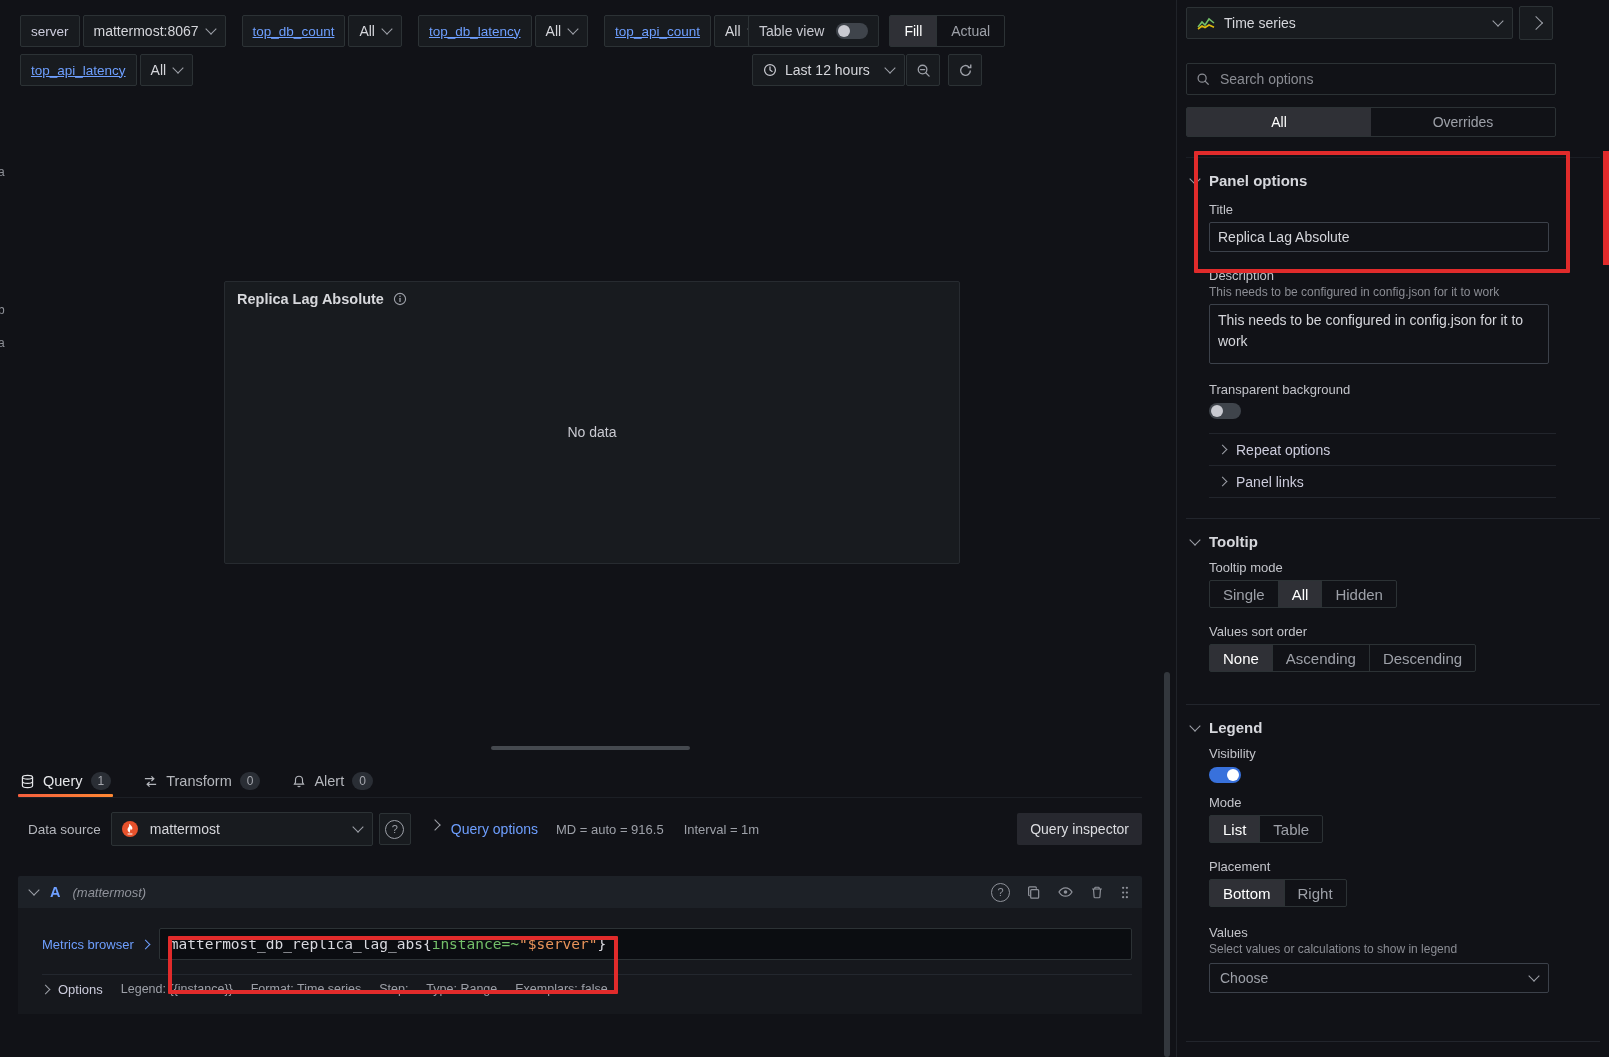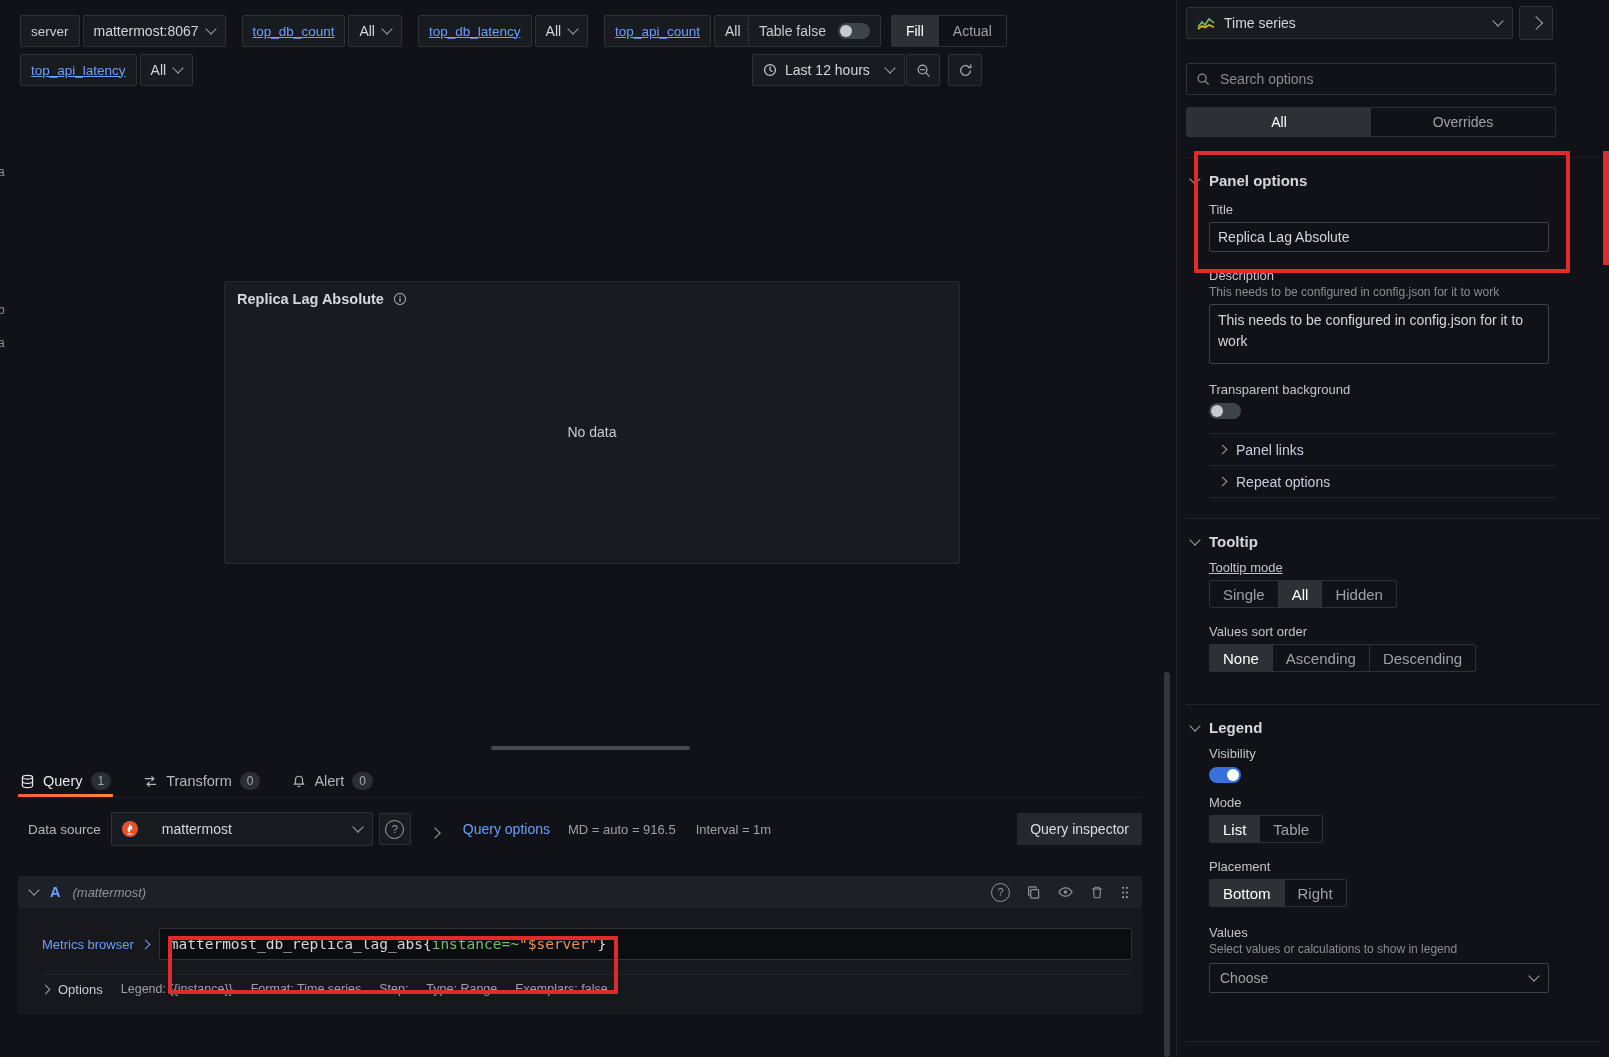--- a/index.html
+++ b/index.html
@@ -151,7 +151,7 @@
 
   <div class="tb" style="left:748px;top:15px;gap:10px;">
     <div class="chip" style="gap:12px;">
-      <span style="color:#c9cad1;">Table false</span>
+      <span style="color:#c9cad1;">Table view</span>
       <div class="switch">
           <div class="knob"></div>
         </div>

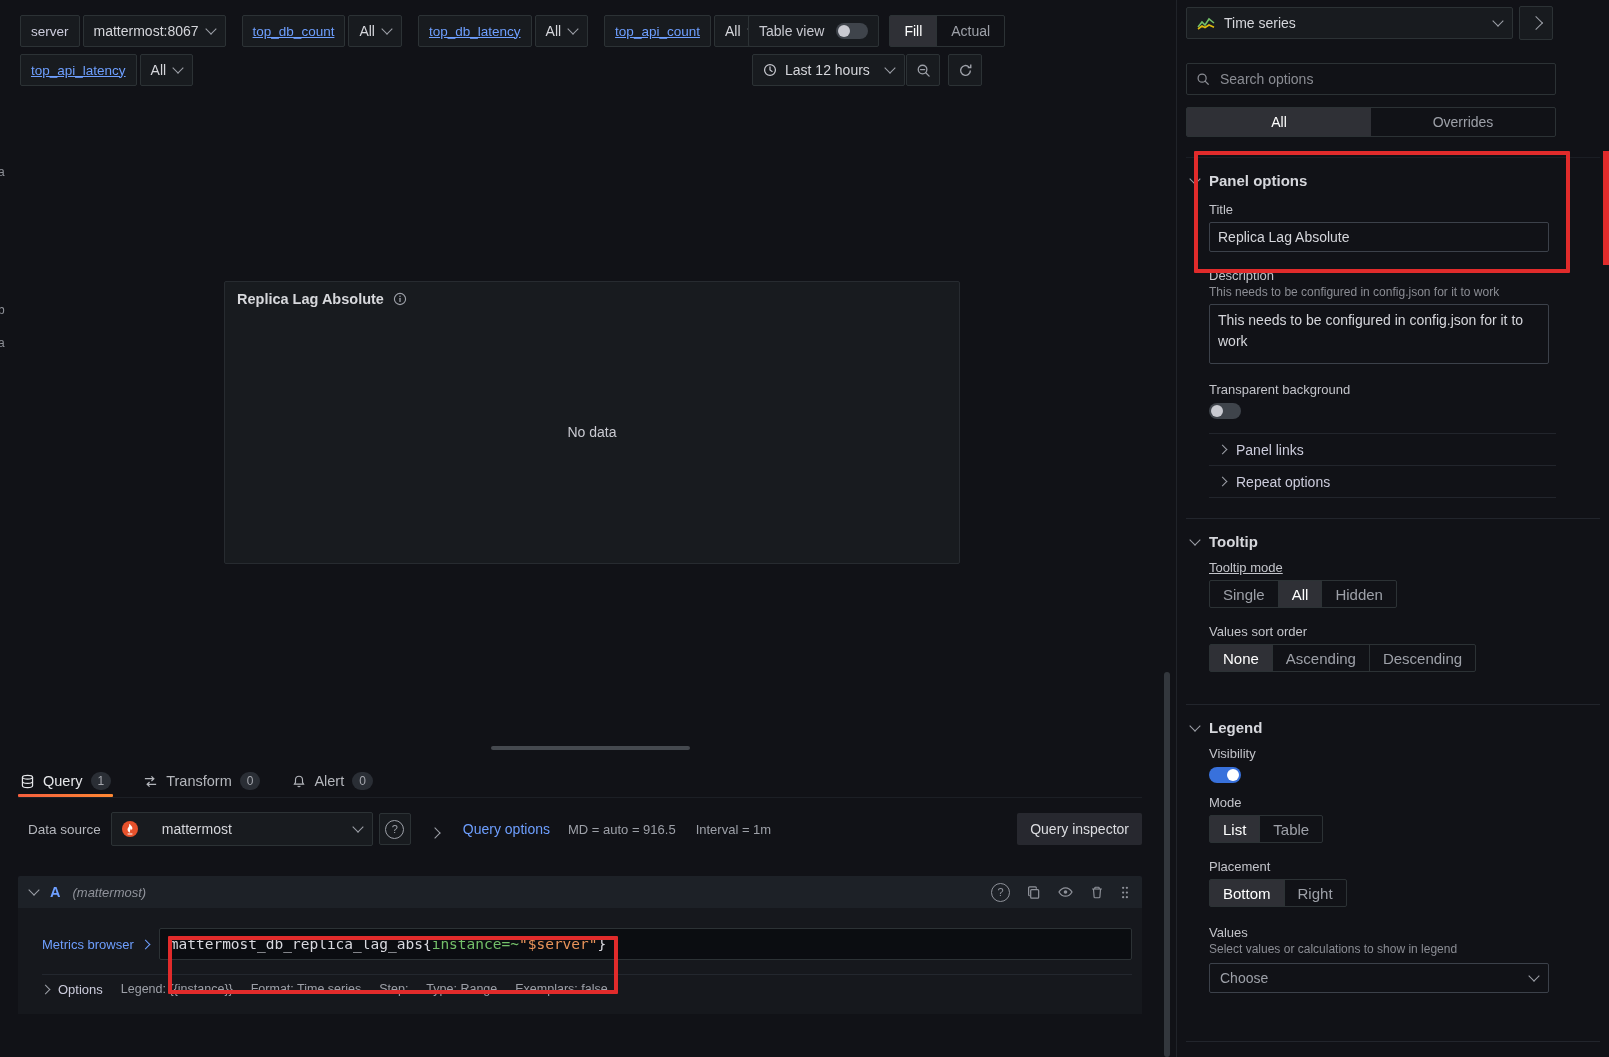--- a/index.html
+++ b/index.html
@@ -395,11 +395,11 @@
         <div class="collapse-wrap">
           <div class="collapse-row">
             <i class="chev right" style="width:6px;height:6px;"></i>
-            <span>Panel links</span>
+            <span>Repeat options</span>
           </div>
           <div class="collapse-row">
             <i class="chev right" style="width:6px;height:6px;"></i>
-            <span>Repeat options</span>
+            <span>Panel links</span>
           </div>
         </div>
       </div>

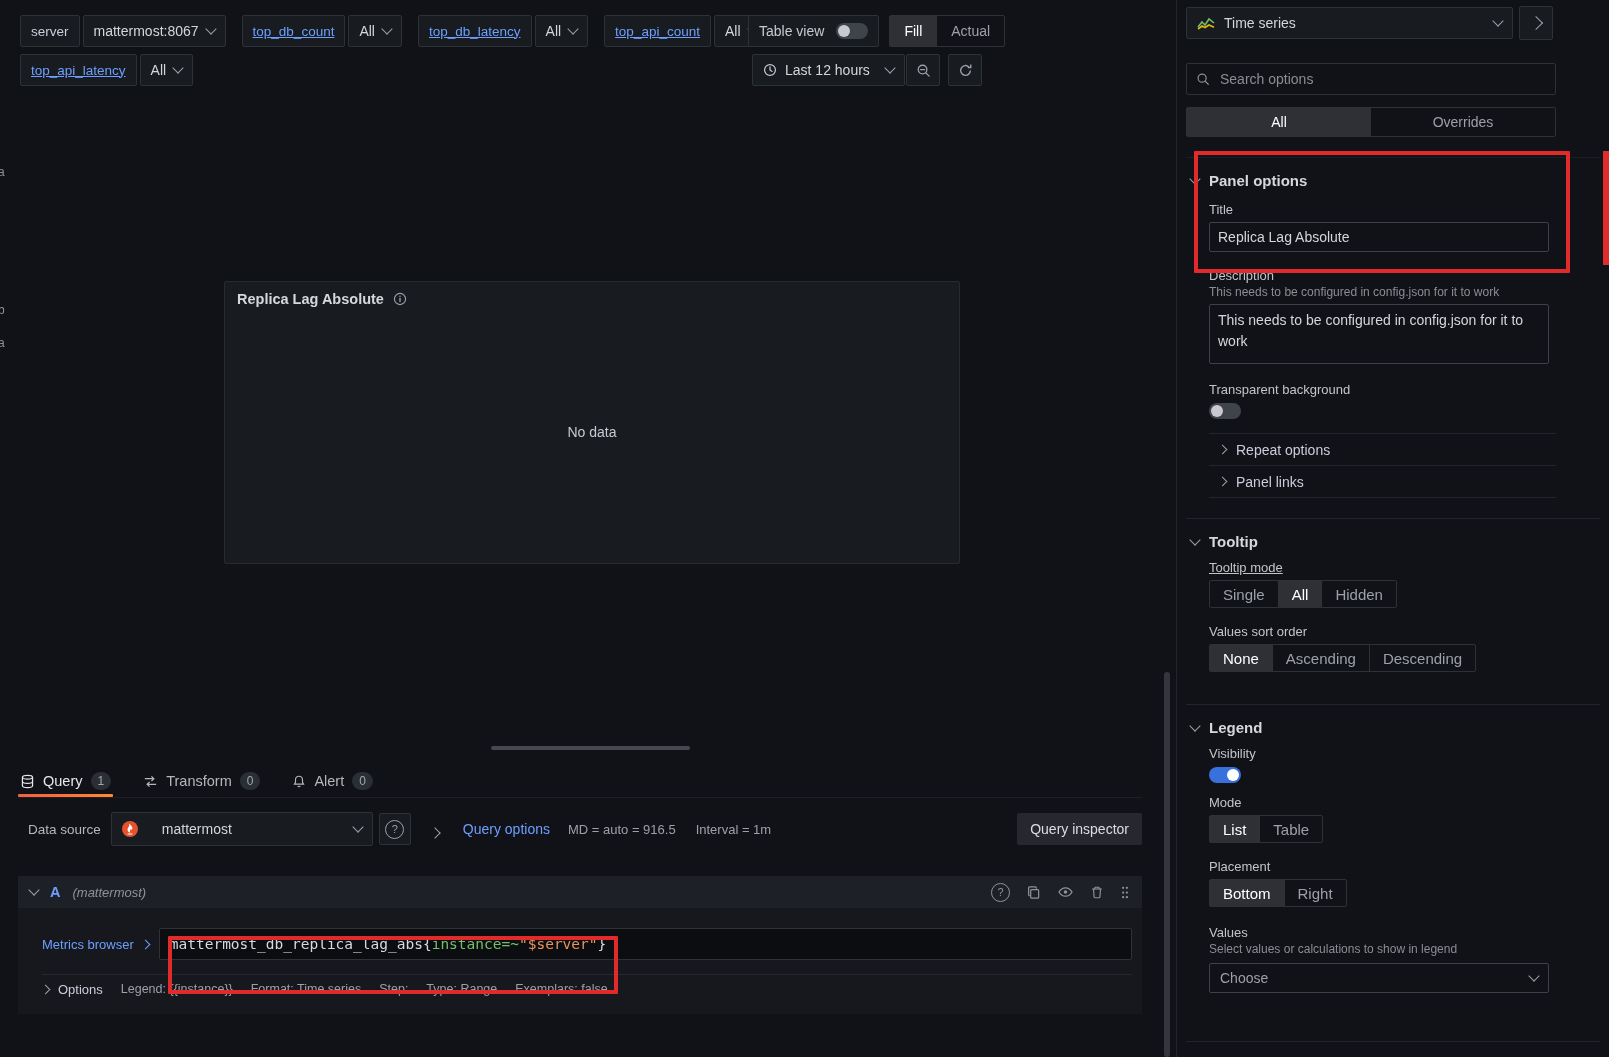--- a/index.html
+++ b/index.html
@@ -411,7 +411,7 @@
         <span>Tooltip</span>
       </div>
       <div class="sec-body">
-        <div class="lbl" style="margin-top:10px;text-decoration:underline;">Tooltip mode</div>
+        <div class="lbl" style="margin-top:10px;">Tooltip mode</div>
         <div class="seg-group h28 mt5">
           <div class="seg">Single</div>
           <div class="seg sel">All</div>

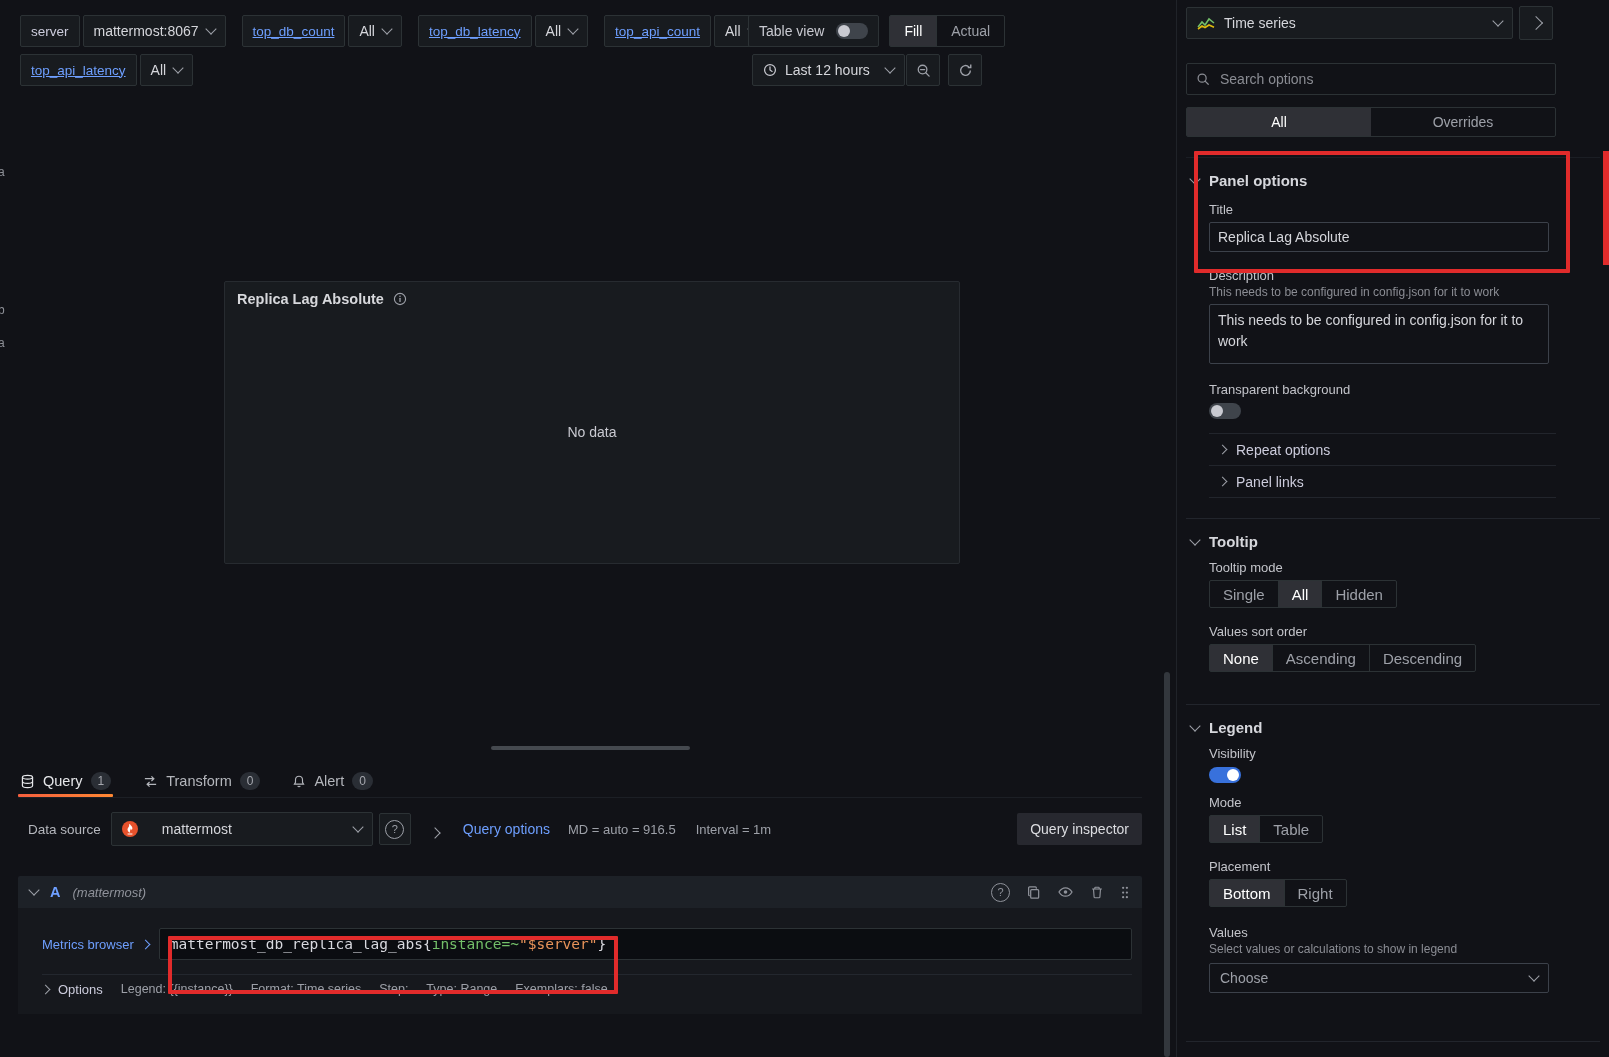--- a/index.html
+++ b/index.html
@@ -55,7 +55,7 @@
   .ds-row{position:absolute;left:18px;top:812px;width:1124px;height:34px;display:flex;align-items:center;gap:10px;}
   .ds-label{color:#b5b7bd;font-size:13.5px;margin-left:10px;}
   .ds-select{width:262px;height:34px;justify-content:space-between;cursor:pointer;}
-  .ds-left{display:flex;align-items:center;gap:24px;}
+  .ds-left{display:flex;align-items:center;gap:12px;}
   .muted{color:#9da0a8;font-size:13px;white-space:nowrap;}
   
   .qrow-h{position:absolute;left:18px;top:876px;width:1124px;height:32px;background:#1d2127;border-radius:2px 2px 0 0;

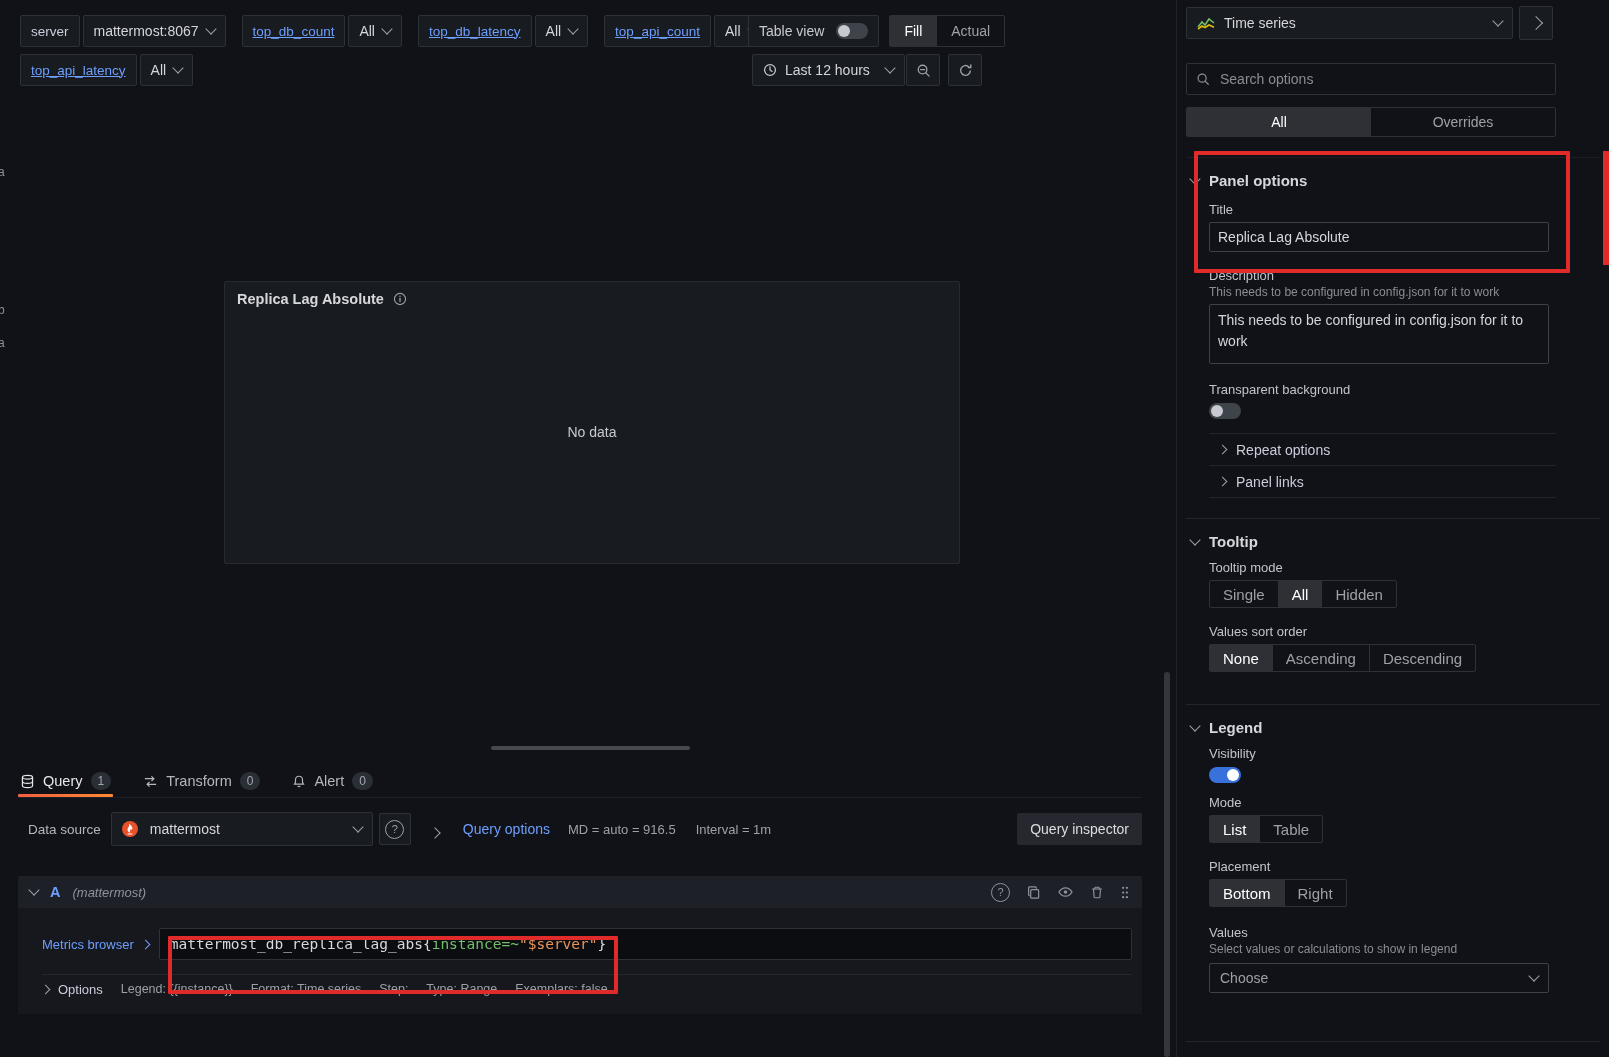--- a/index.html
+++ b/index.html
@@ -271,7 +271,7 @@
     <div class="chip iconbtn" style="width:32px;height:32px;margin-left:-4px;">
       <span style="width:17px;height:17px;border:1.4px solid currentColor;border-radius:50%;display:flex;align-items:center;justify-content:center;font-size:11px;">?</span>
     </div>
-    <span style="display:inline-flex;align-items:flex-end;gap:24px;margin-left:10px;">
+    <span style="display:inline-flex;align-items:flex-start;gap:12px;margin-left:10px;">
       <i class="chev right qo-chev"></i>
       <span class="link">Query options</span>
     </span>

